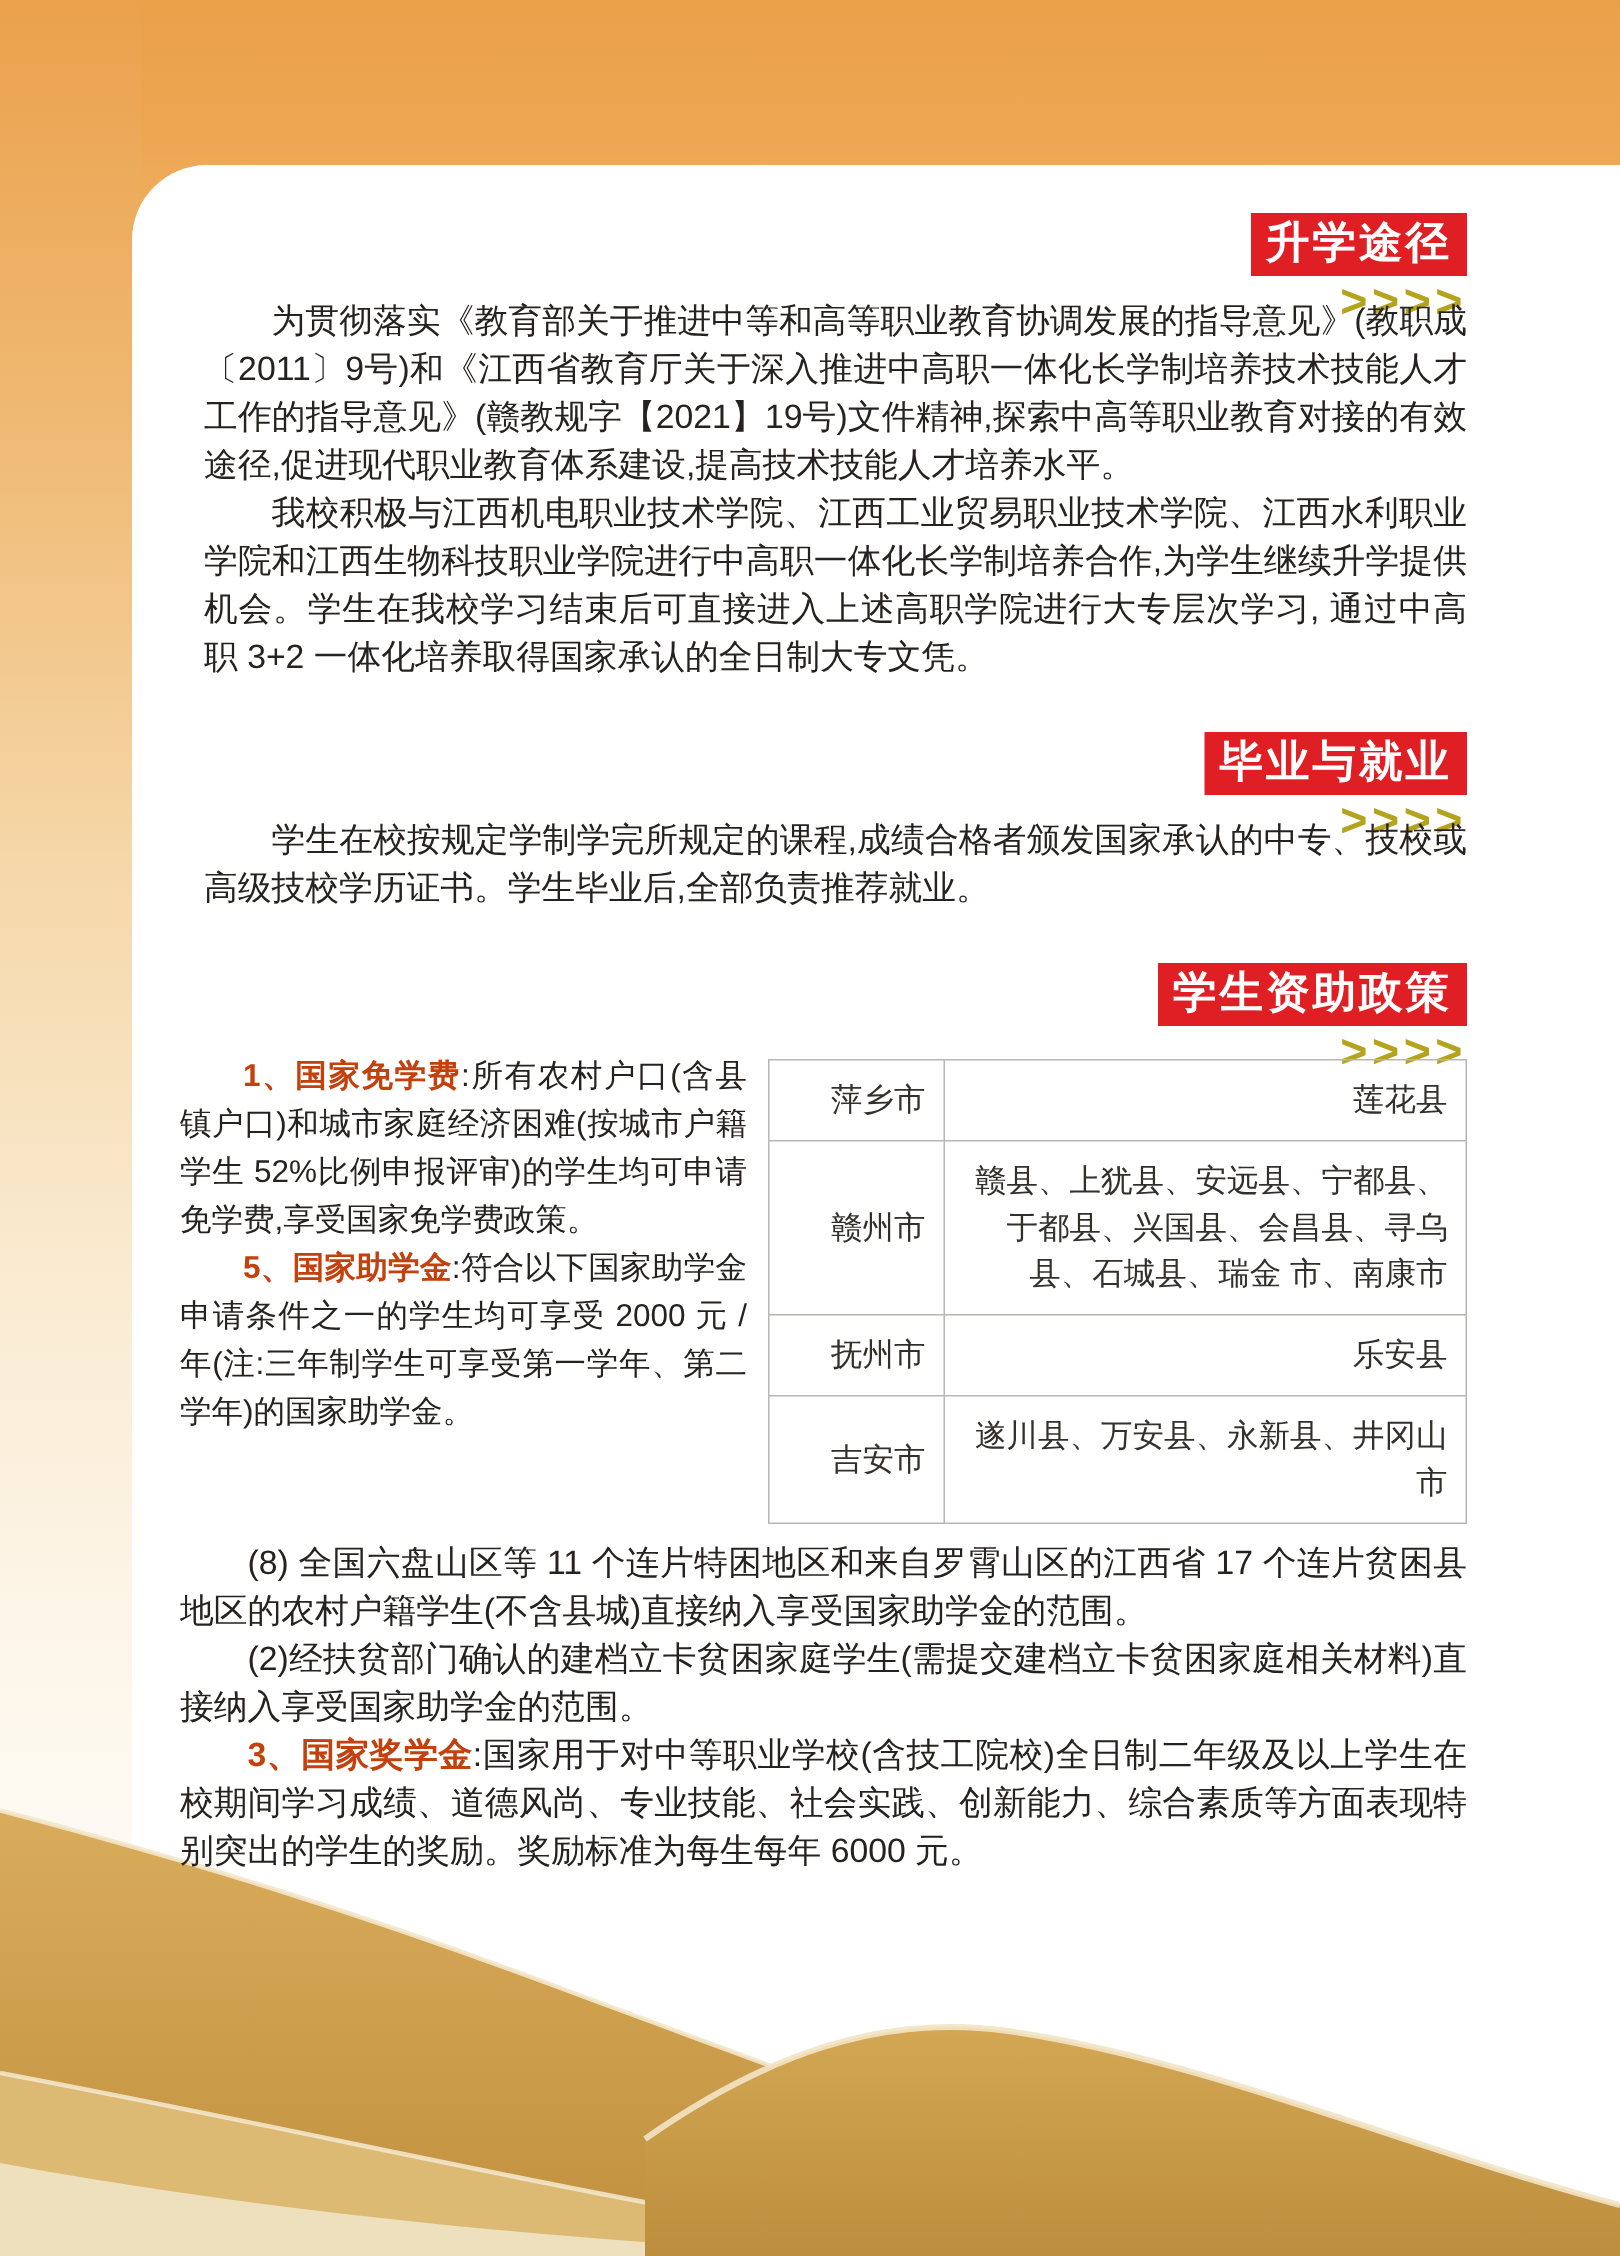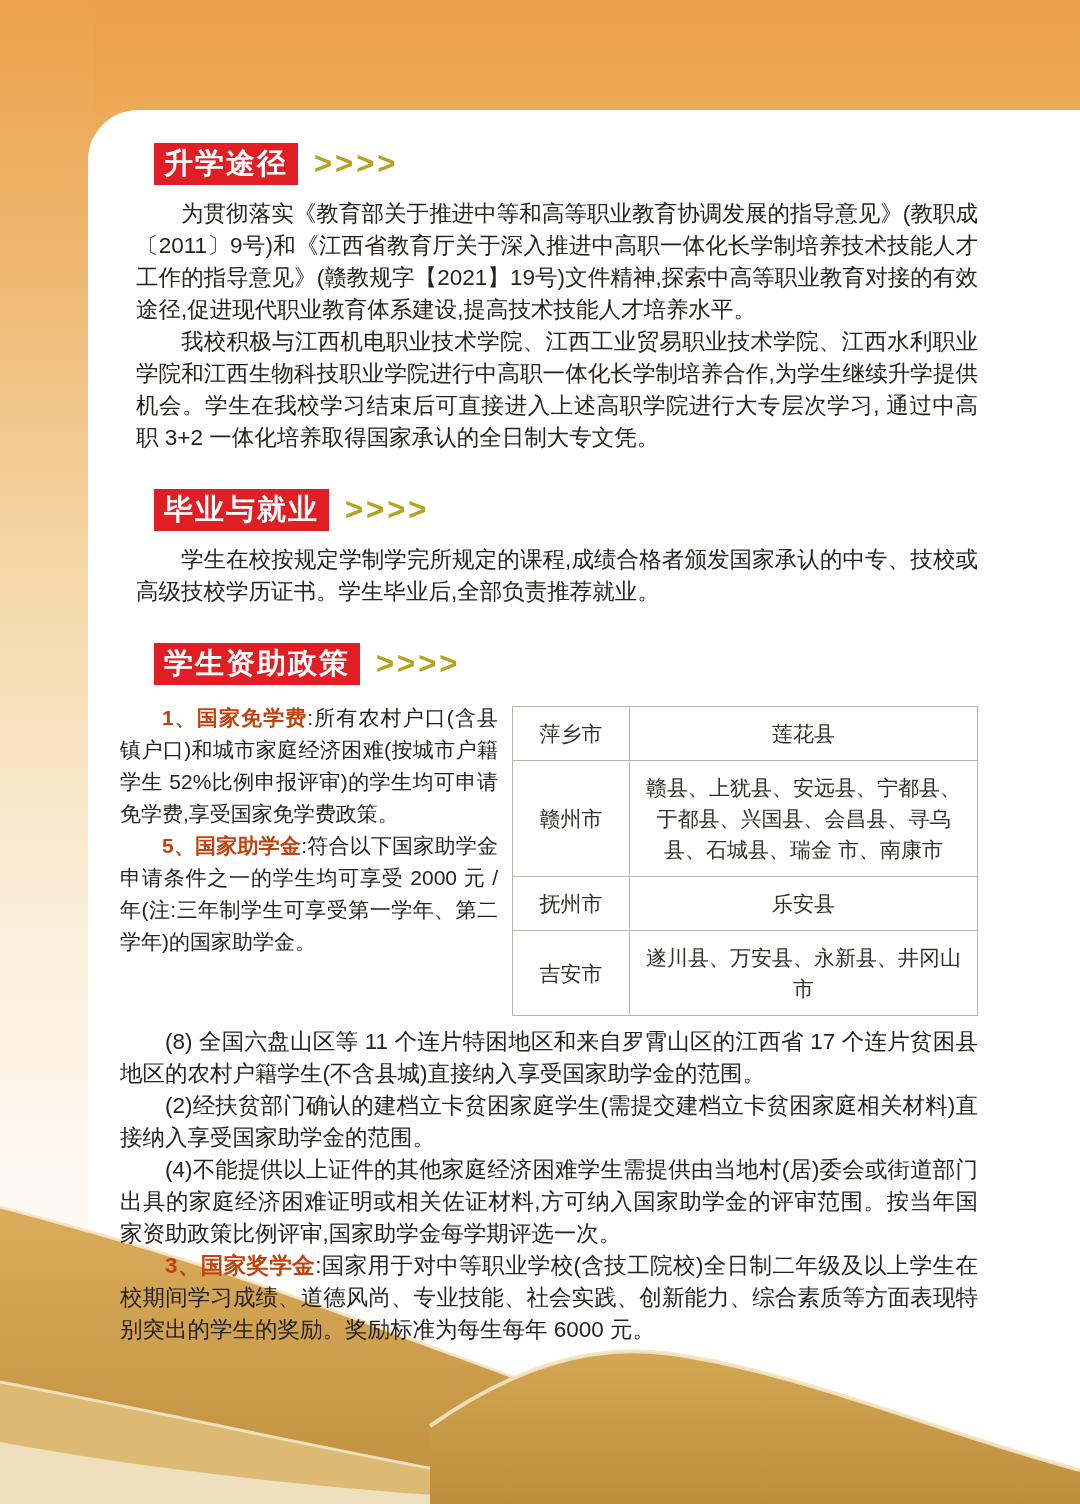--- a/index.html
+++ b/index.html
@@ -39,7 +39,7 @@
     font-size:22.5px;line-height:32px;
     text-align:justify;
   }
-  .sec-header{margin-top:34px;height:44px;display:flex;align-items:center;}
+  .sec-header{margin-top:34px;height:44px;display:flex;align-items:flex-end;flex-direction:column;}
   .sec-header.first{margin-top:142px;}
   .badge{
     display:inline-block;

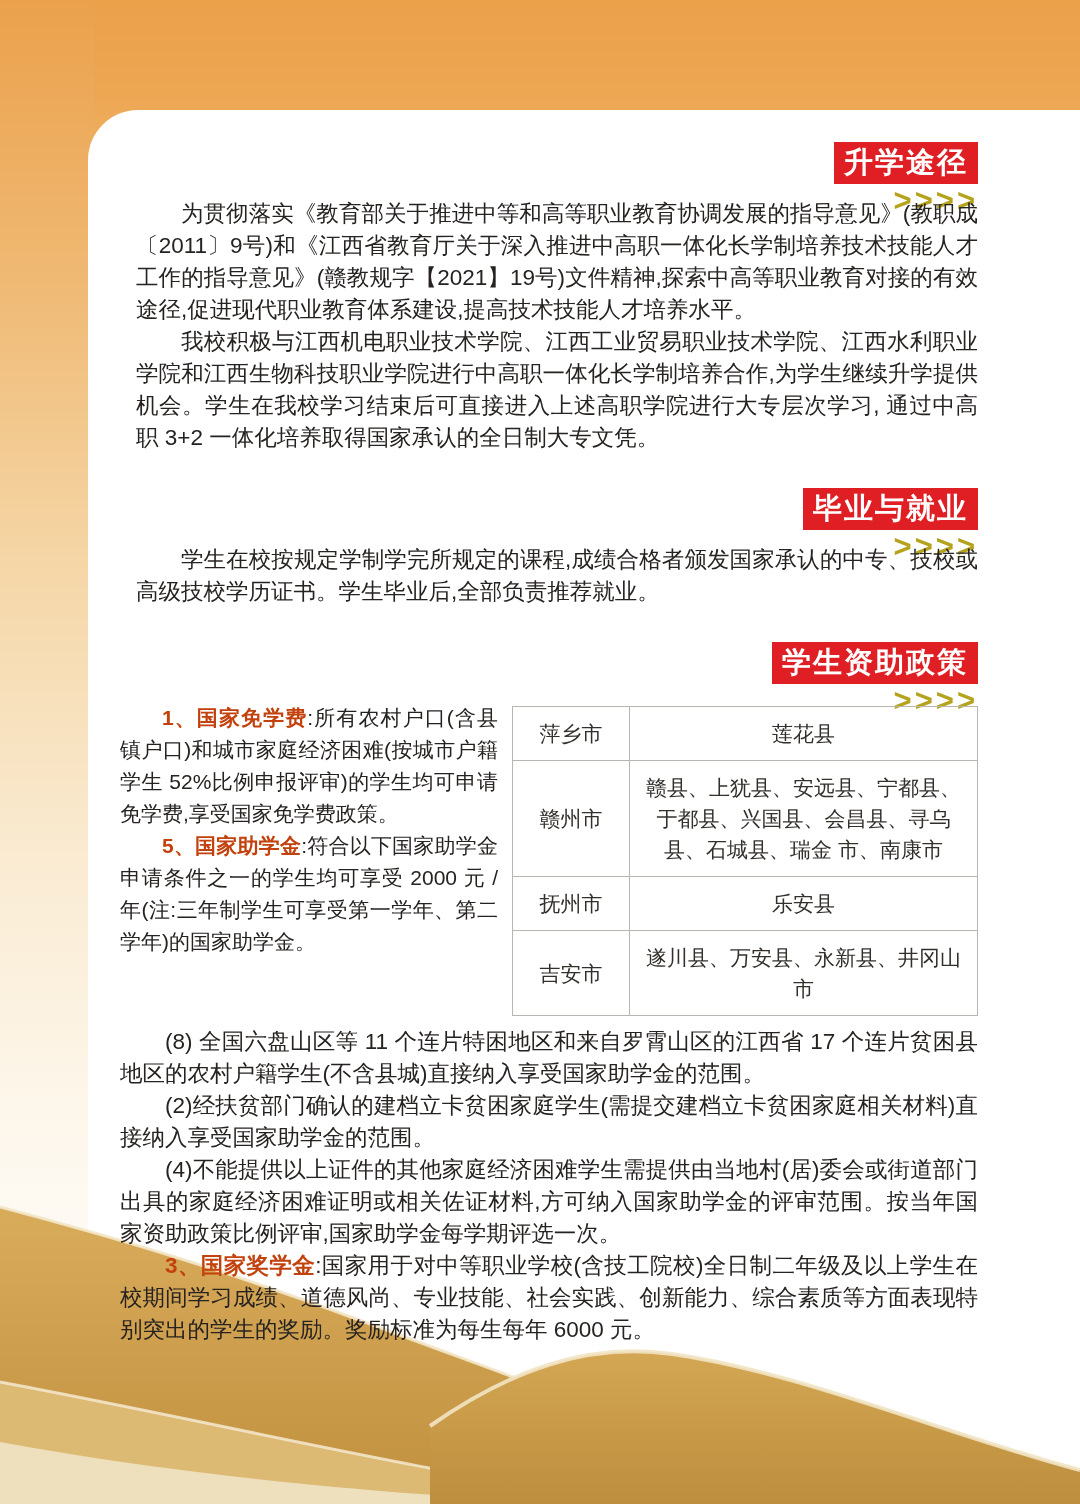--- a/index.html
+++ b/index.html
@@ -74,7 +74,7 @@
   table.region td{
     border:1px solid #b9b6b2;
     padding:11px 12px;
-    text-align:center;vertical-align:middle;
+    text-align:right;vertical-align:middle;
   }
   td.city{width:92px;text-align:center;white-space:nowrap;}
   .sub{margin:0;text-indent:2em;}

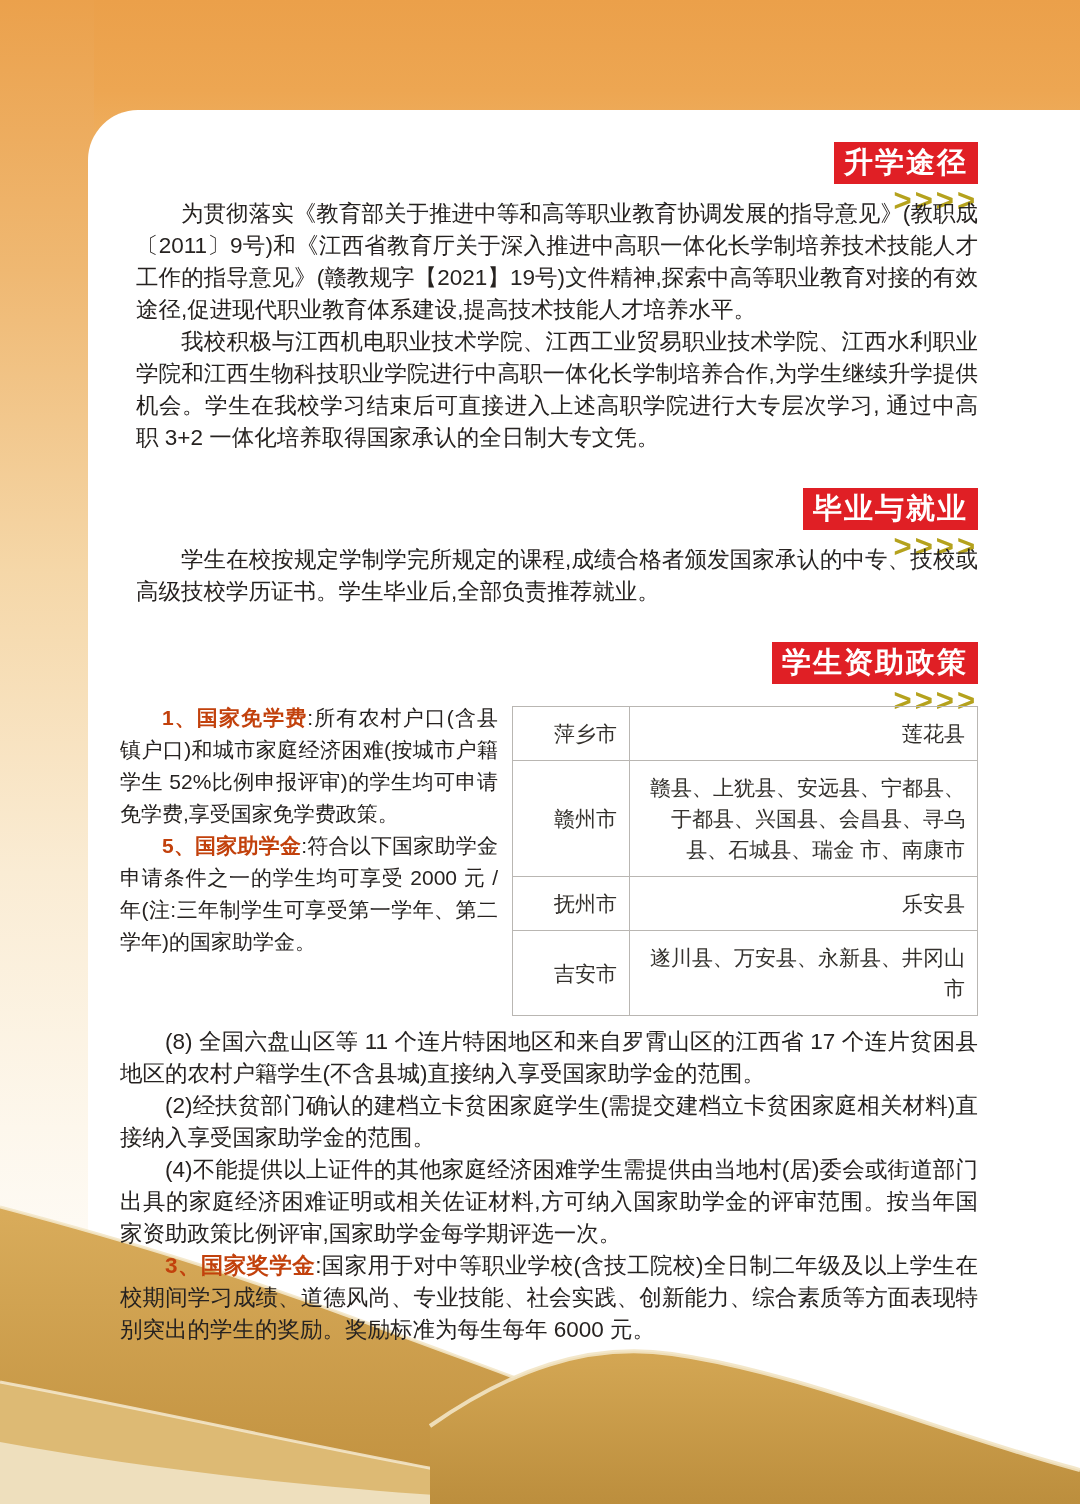--- a/index.html
+++ b/index.html
@@ -164,7 +164,6 @@
 
     <p class="sub gap" style="margin-top:10px">(8) 全国六盘山区等 11 个连片特困地区和来自罗霄山区的江西省 17 个连片贫困县地区的农村户籍学生(不含县城)直接纳入享受国家助学金的范围。</p>
     <p class="sub">(2)经扶贫部门确认的建档立卡贫困家庭学生(需提交建档立卡贫困家庭相关材料)直接纳入享受国家助学金的范围。</p>
-    <p class="sub">(4)不能提供以上证件的其他家庭经济困难学生需提供由当地村(居)委会或街道部门出具的家庭经济困难证明或相关佐证材料,方可纳入国家助学金的评审范围。按当年国家资助政策比例评审,国家助学金每学期评选一次。</p>
     <p class="sub"><b class="lead">3、国家奖学金</b><span>:国家用于对中等职业学校(含技工院校)全日制二年级及以上学生在校期间学习成绩、道德风尚、专业技能、社会实践、创新能力、综合素质等方面表现特别突出的学生的奖励。奖励标准为每生每年 6000 元。</span></p>
 
   </div>

